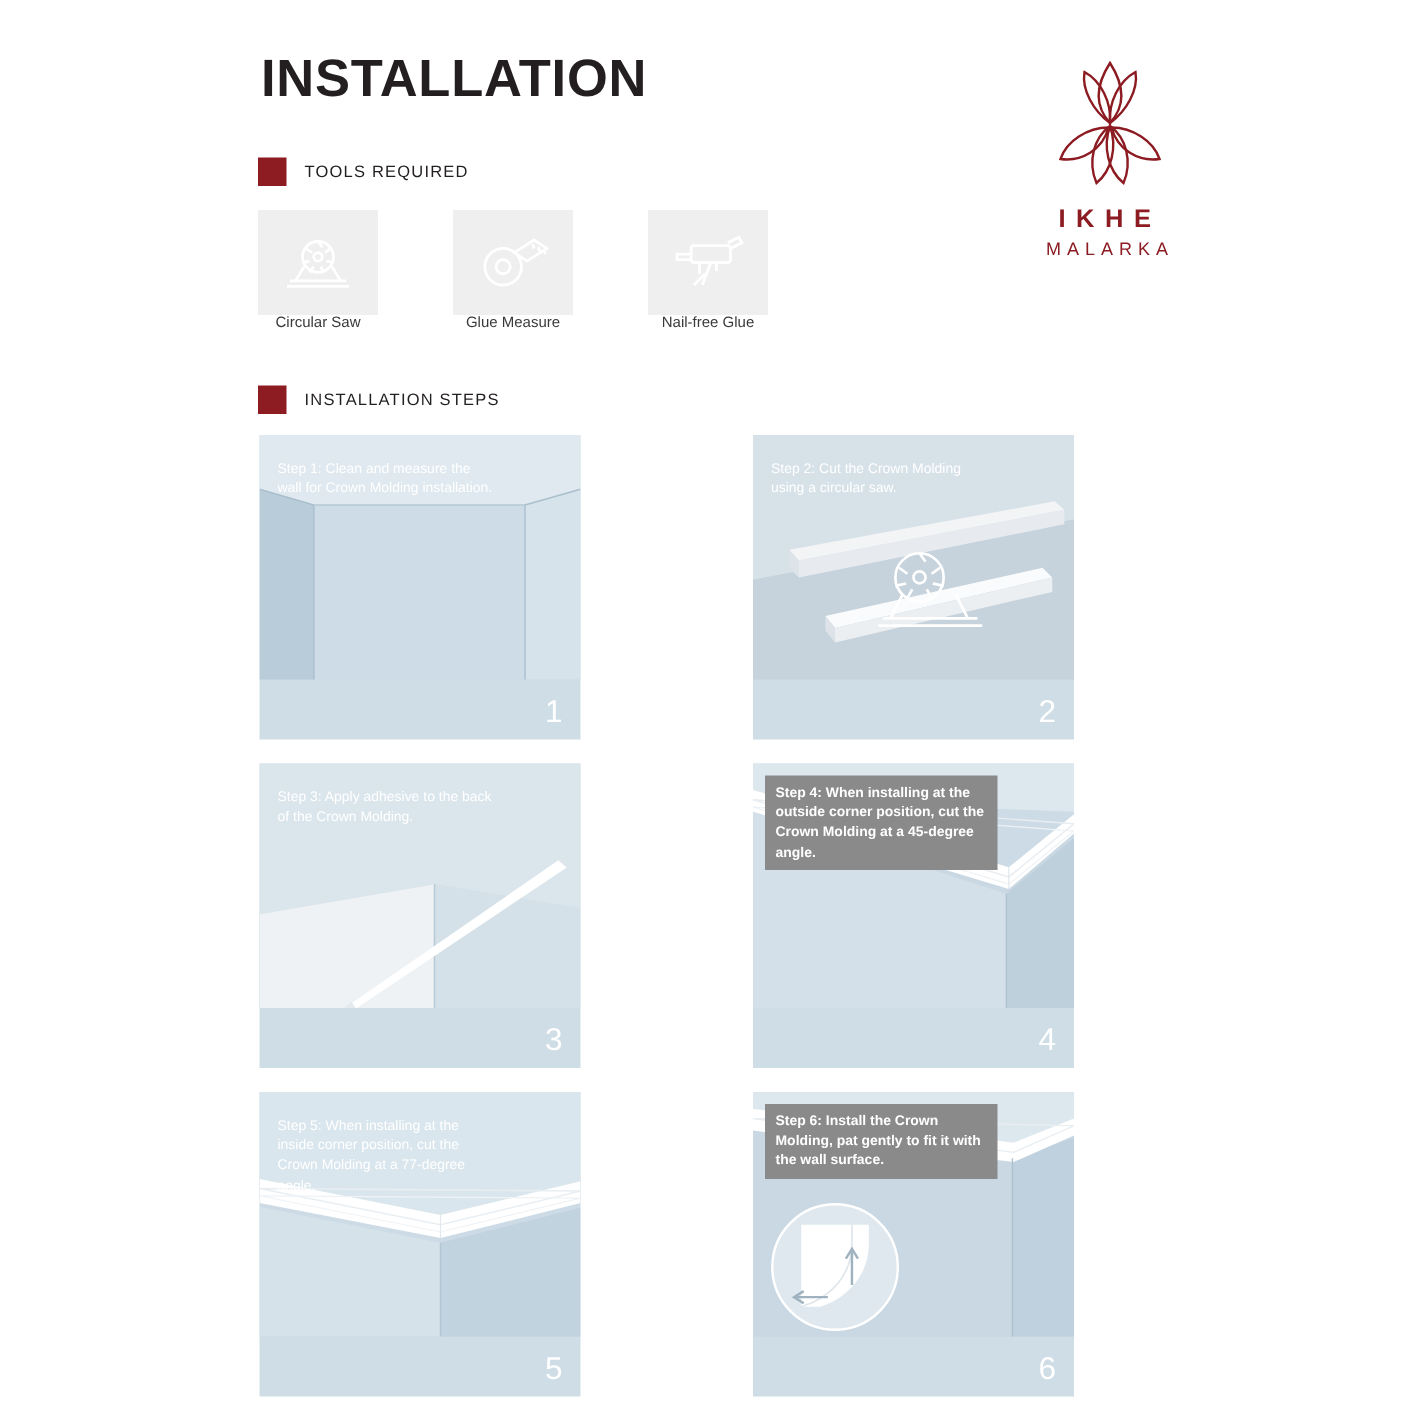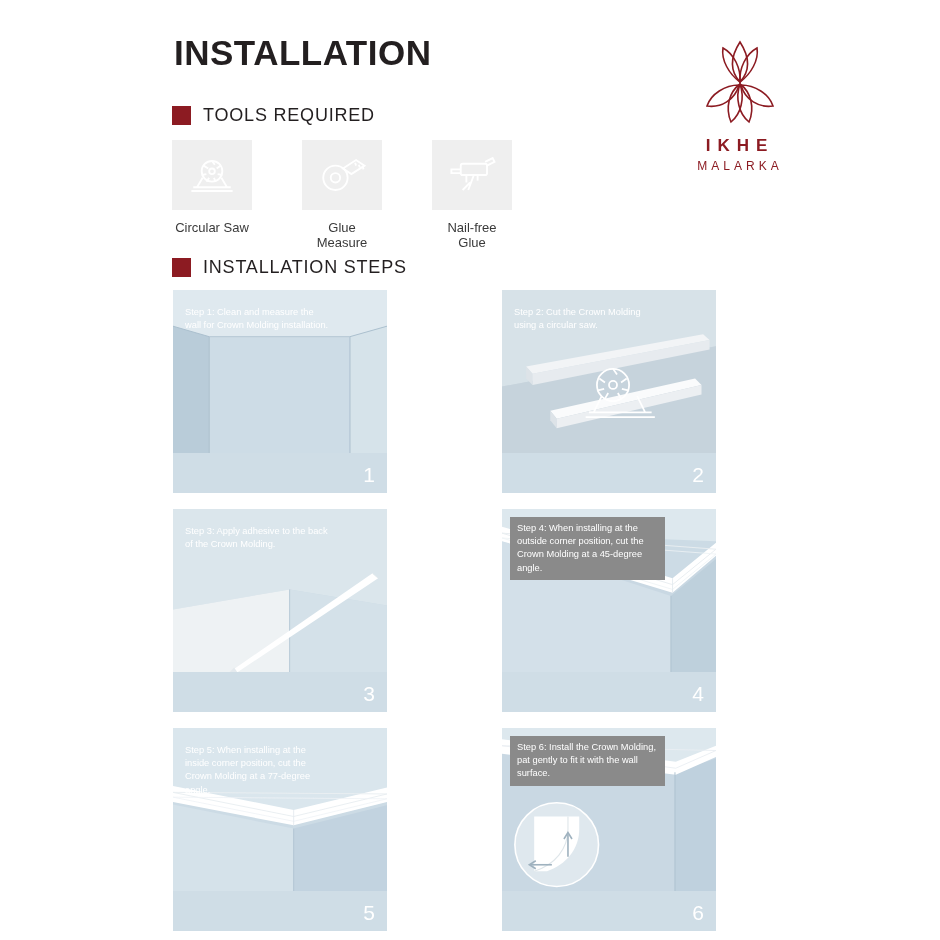--- a/index.html
+++ b/index.html
@@ -76,7 +76,7 @@
     display: block;
   }
   .section-label {
-    font-size: 18px;
+    font-size: 11px;
     letter-spacing: 0.8px;
     color: #231f20;
     font-weight: normal;

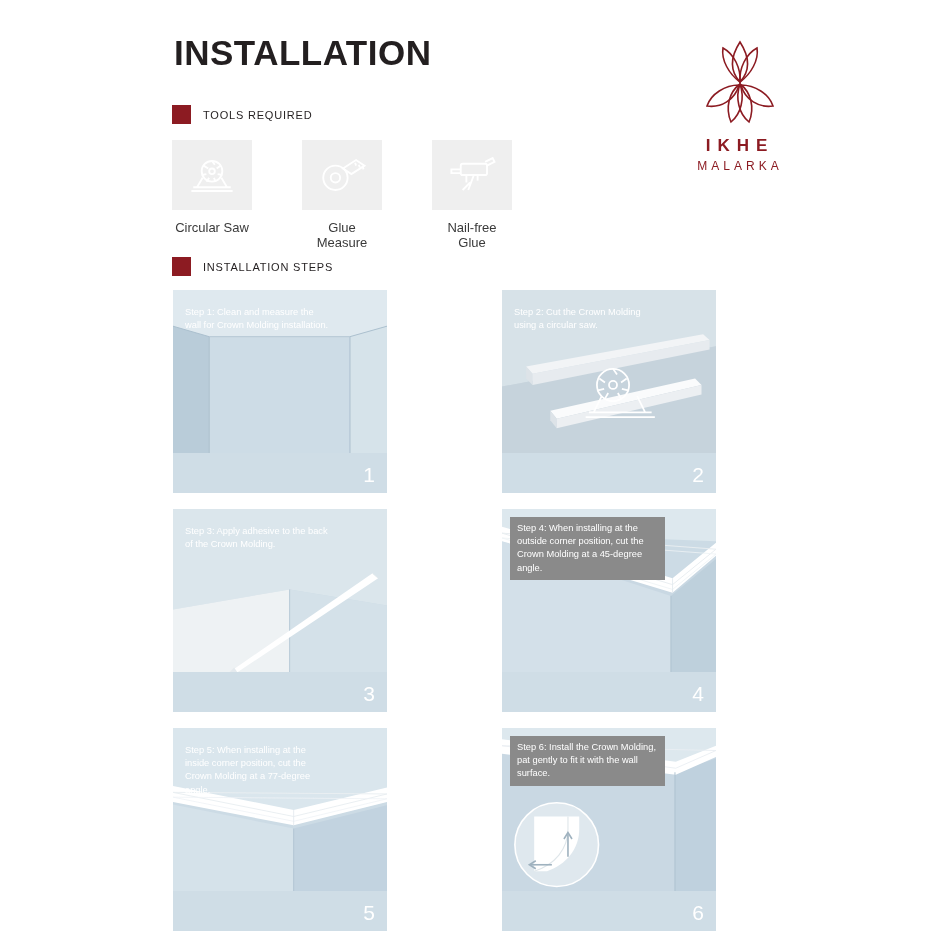--- a/index.html
+++ b/index.html
@@ -105,8 +105,7 @@
     justify-content: center;
   }
   .tool-name {
-    margin-top: 10px;
-    font-size: 13px;
+    font-size: 10px;
     color: #3a3a3a;
   }
 

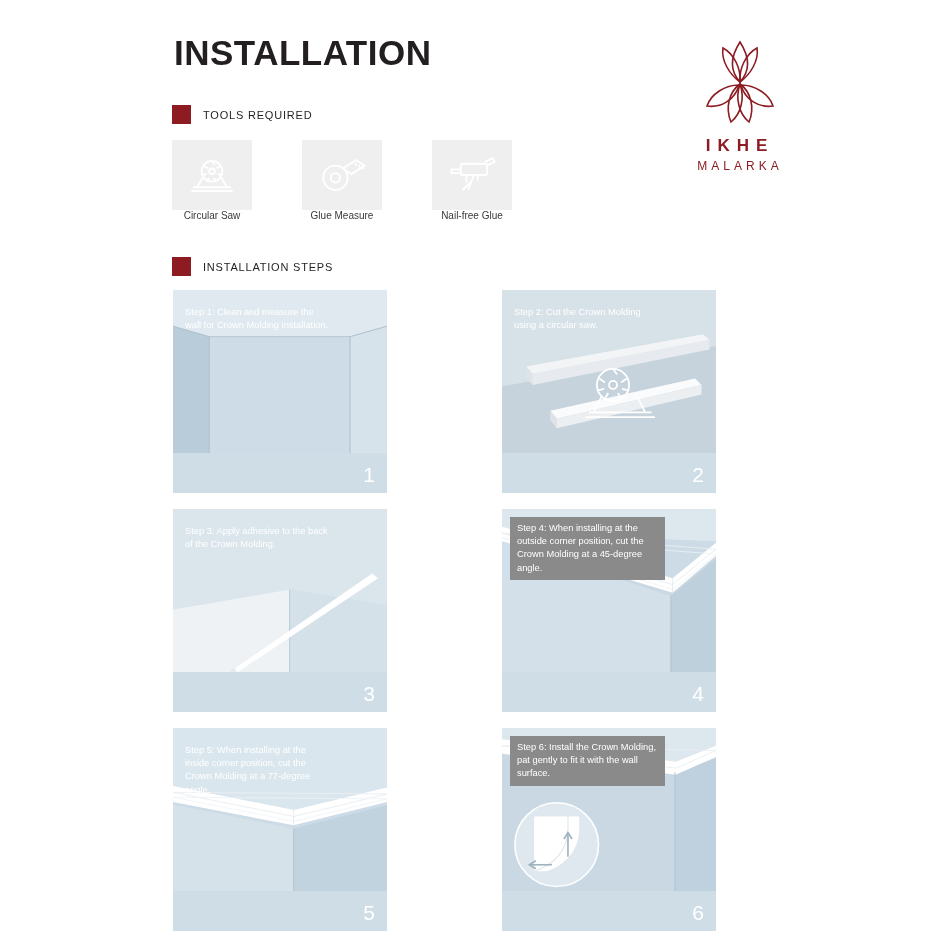--- a/index.html
+++ b/index.html
@@ -154,6 +154,7 @@
     left: 8px;
     top: 8px;
     width: 155px;
+    font-weight: bold;
   }
   .step-num {
     position: absolute;

